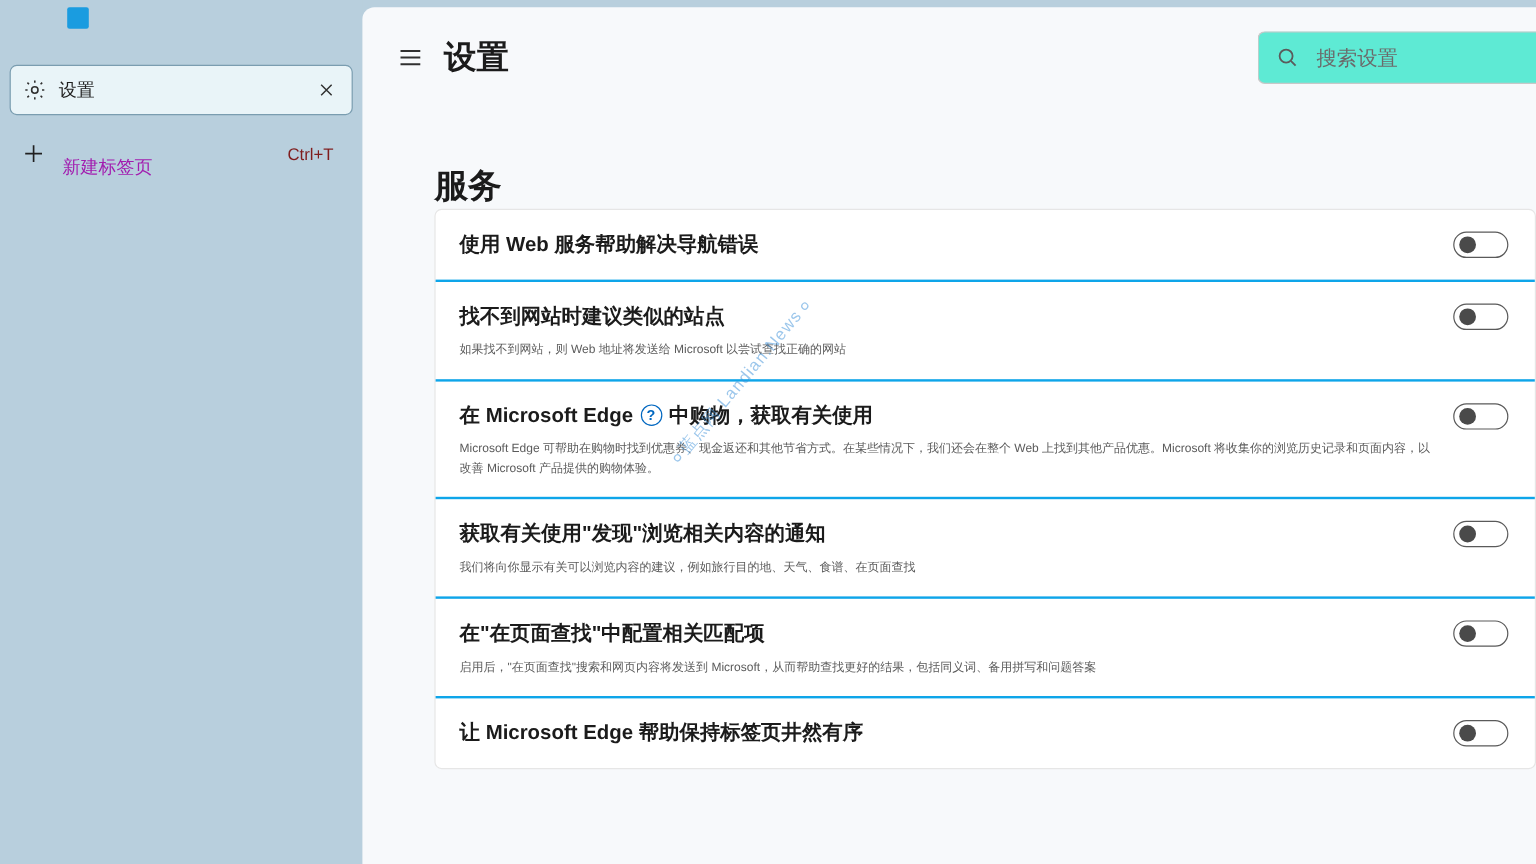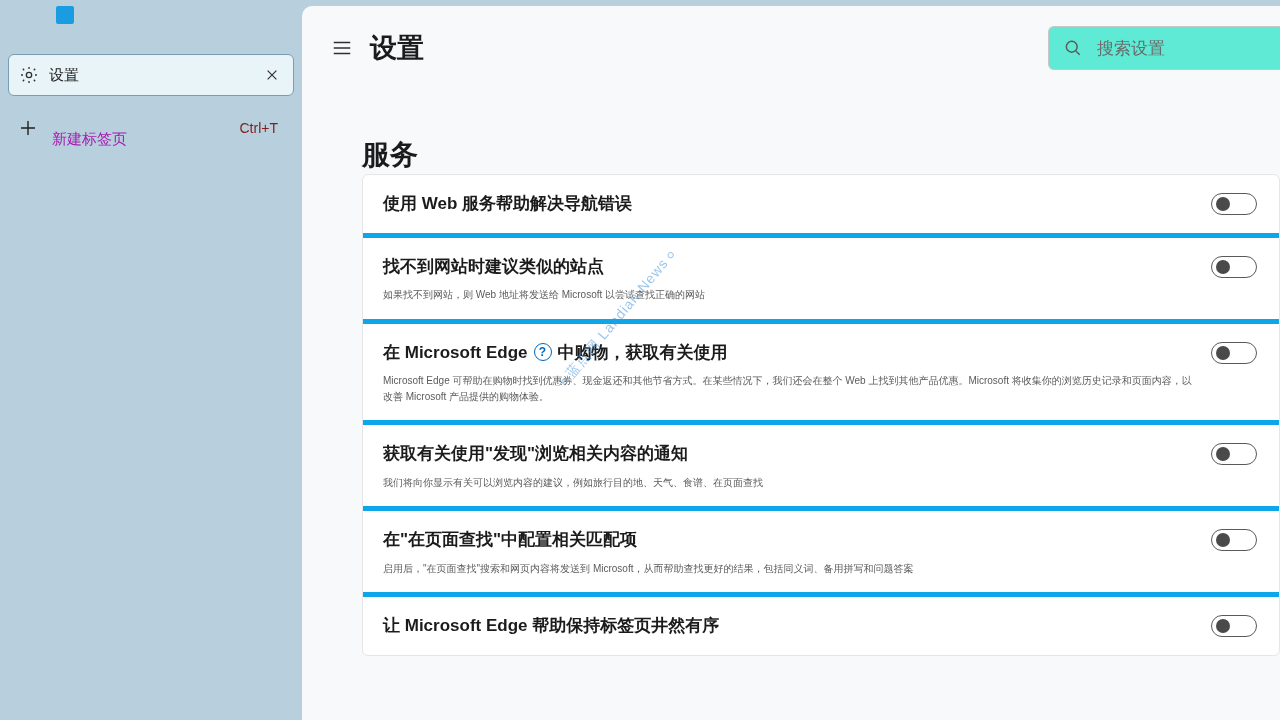--- a/index.html
+++ b/index.html
@@ -32,7 +32,7 @@
   .section-desc { font-size: 17px; color: #2b2b2b; padding: 18px 0 24px 60px; line-height: 1.6; }
 
   .card { margin: 0 0 0 60px; background: #fff; border: 1px solid #e6e6e6; border-radius: 6px; width: 918px; }
-  .row { border-bottom: 5px solid #0ea5e9; padding: 16px 22px 16px 20px; display: flex; gap: 18px; }
+  .row { border-bottom: 2px solid #0ea5e9; padding: 16px 22px 16px 20px; display: flex; gap: 18px; }
   .row:last-child { border-bottom: none; }
   .row-text { flex: 1; }
   .row-title { font-size: 17px; font-weight: 600; color: #1b1b1b; line-height: 1.5; display:flex; align-items:center; flex-wrap:wrap; gap:4px; }

